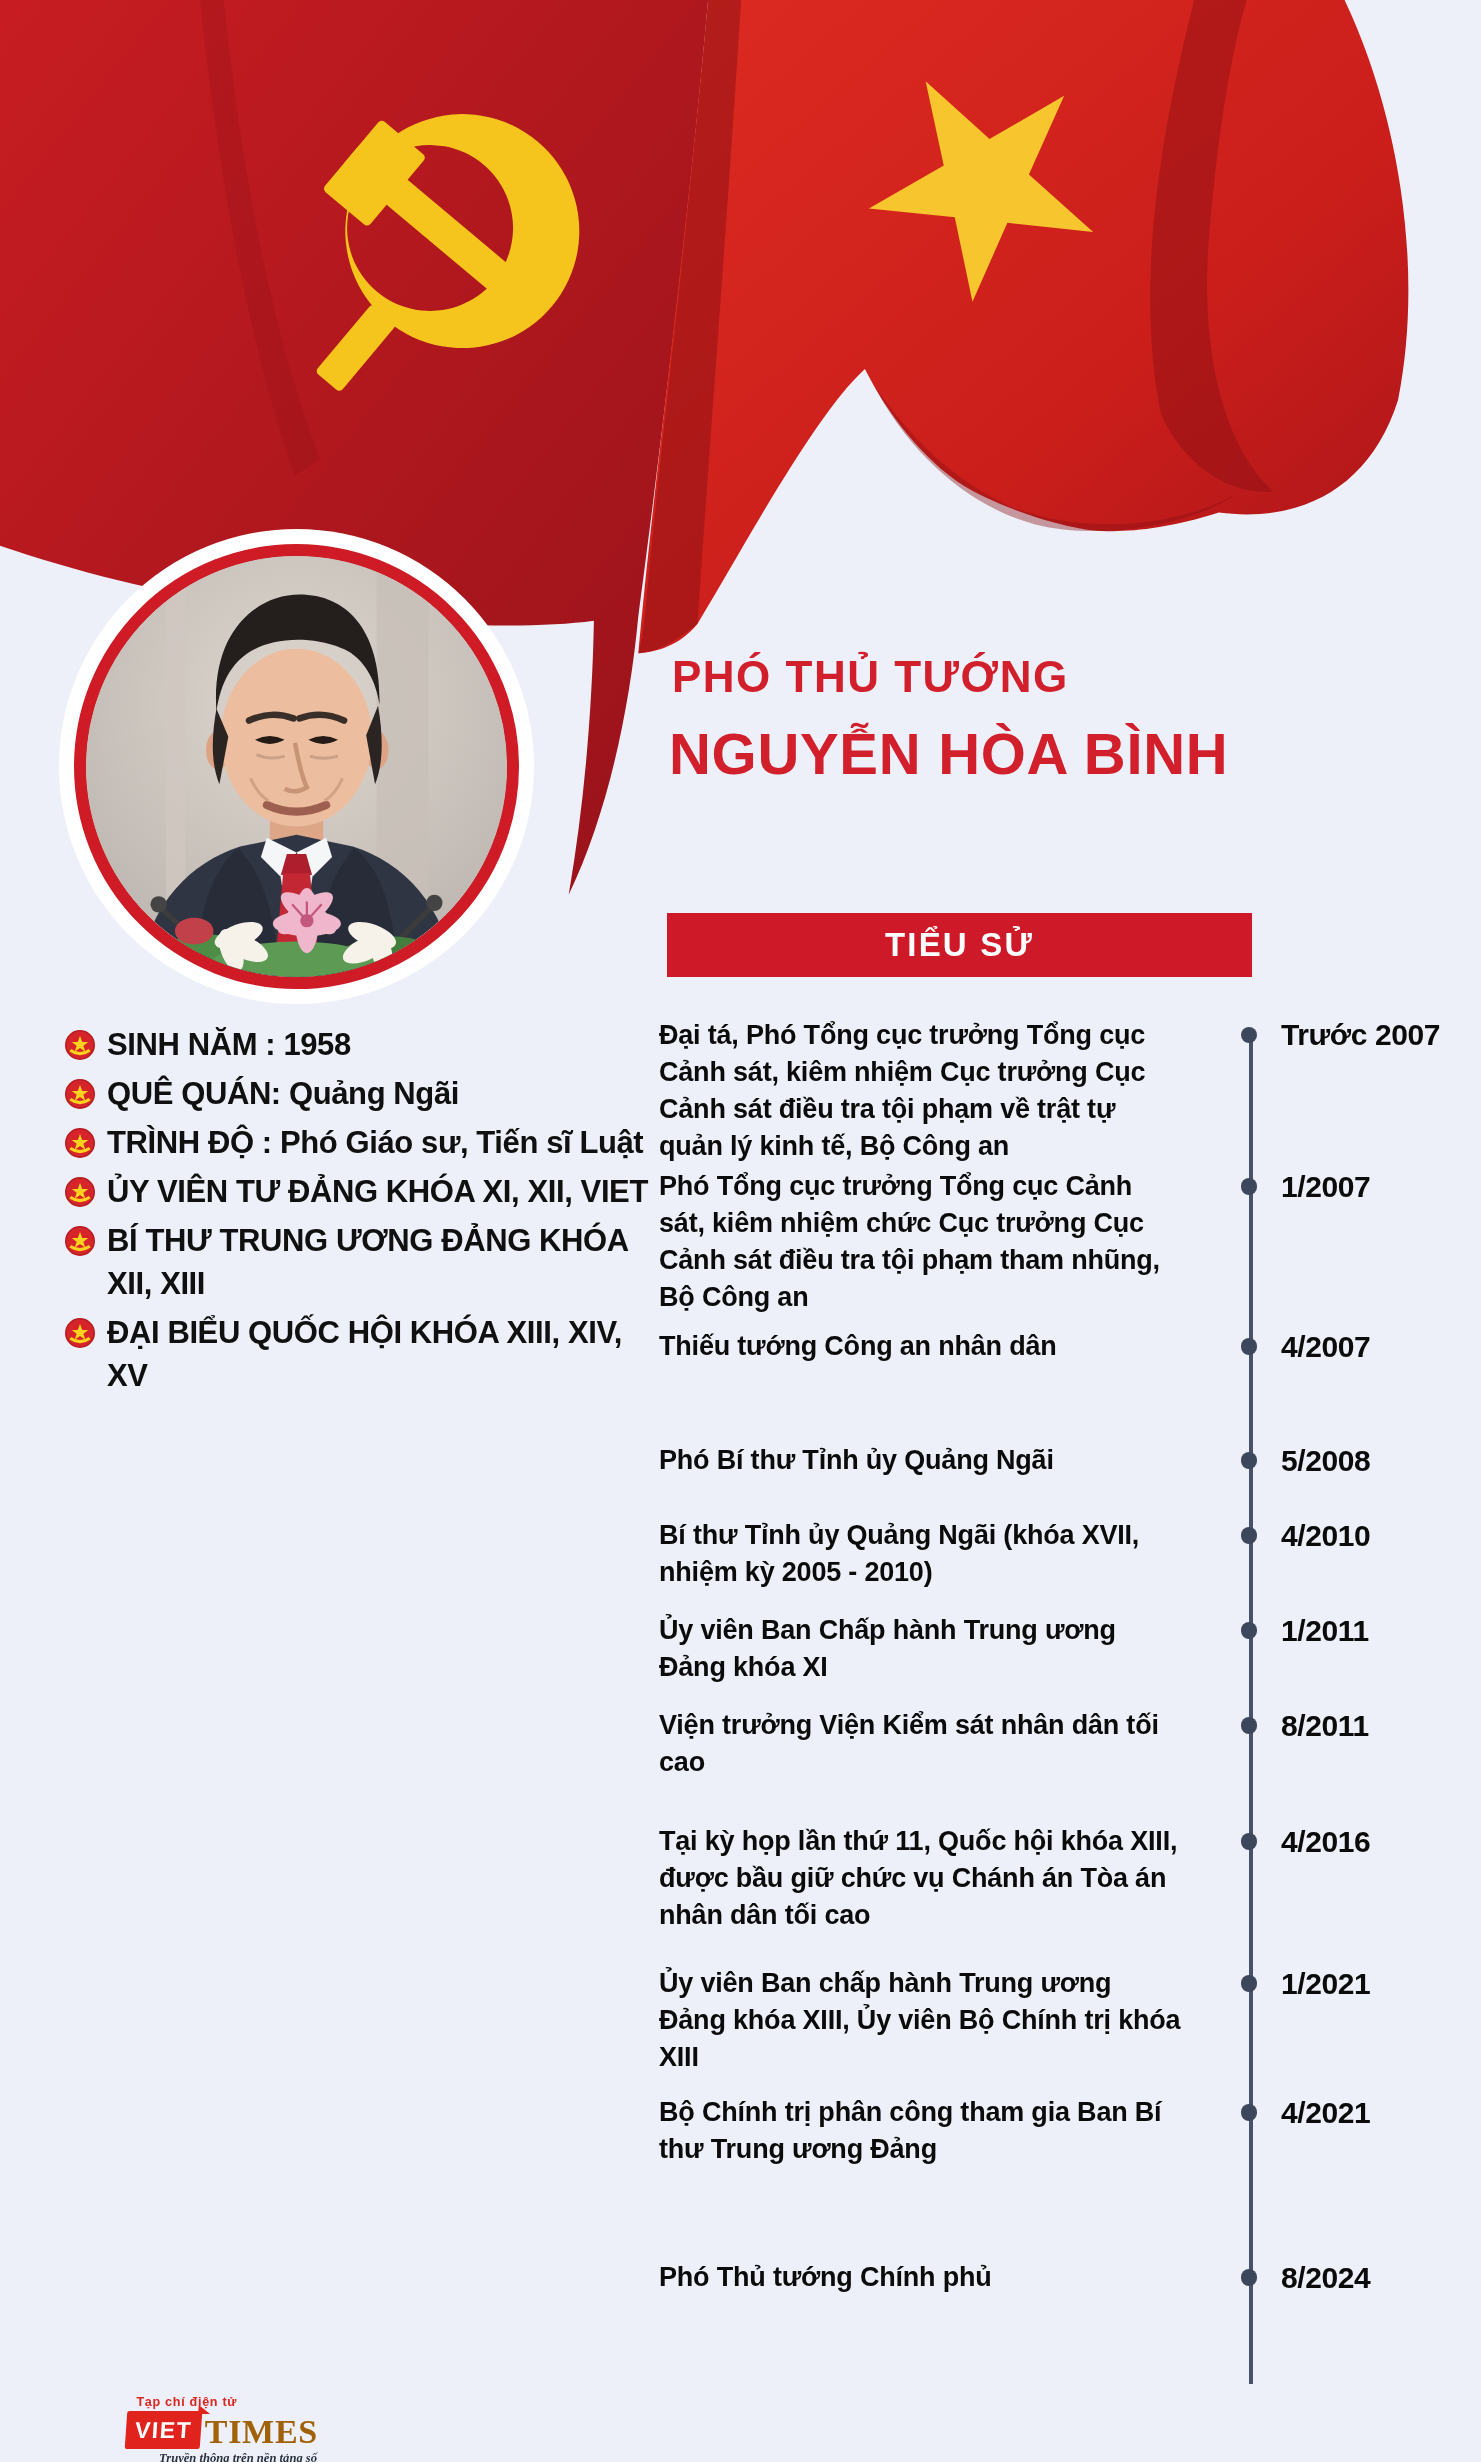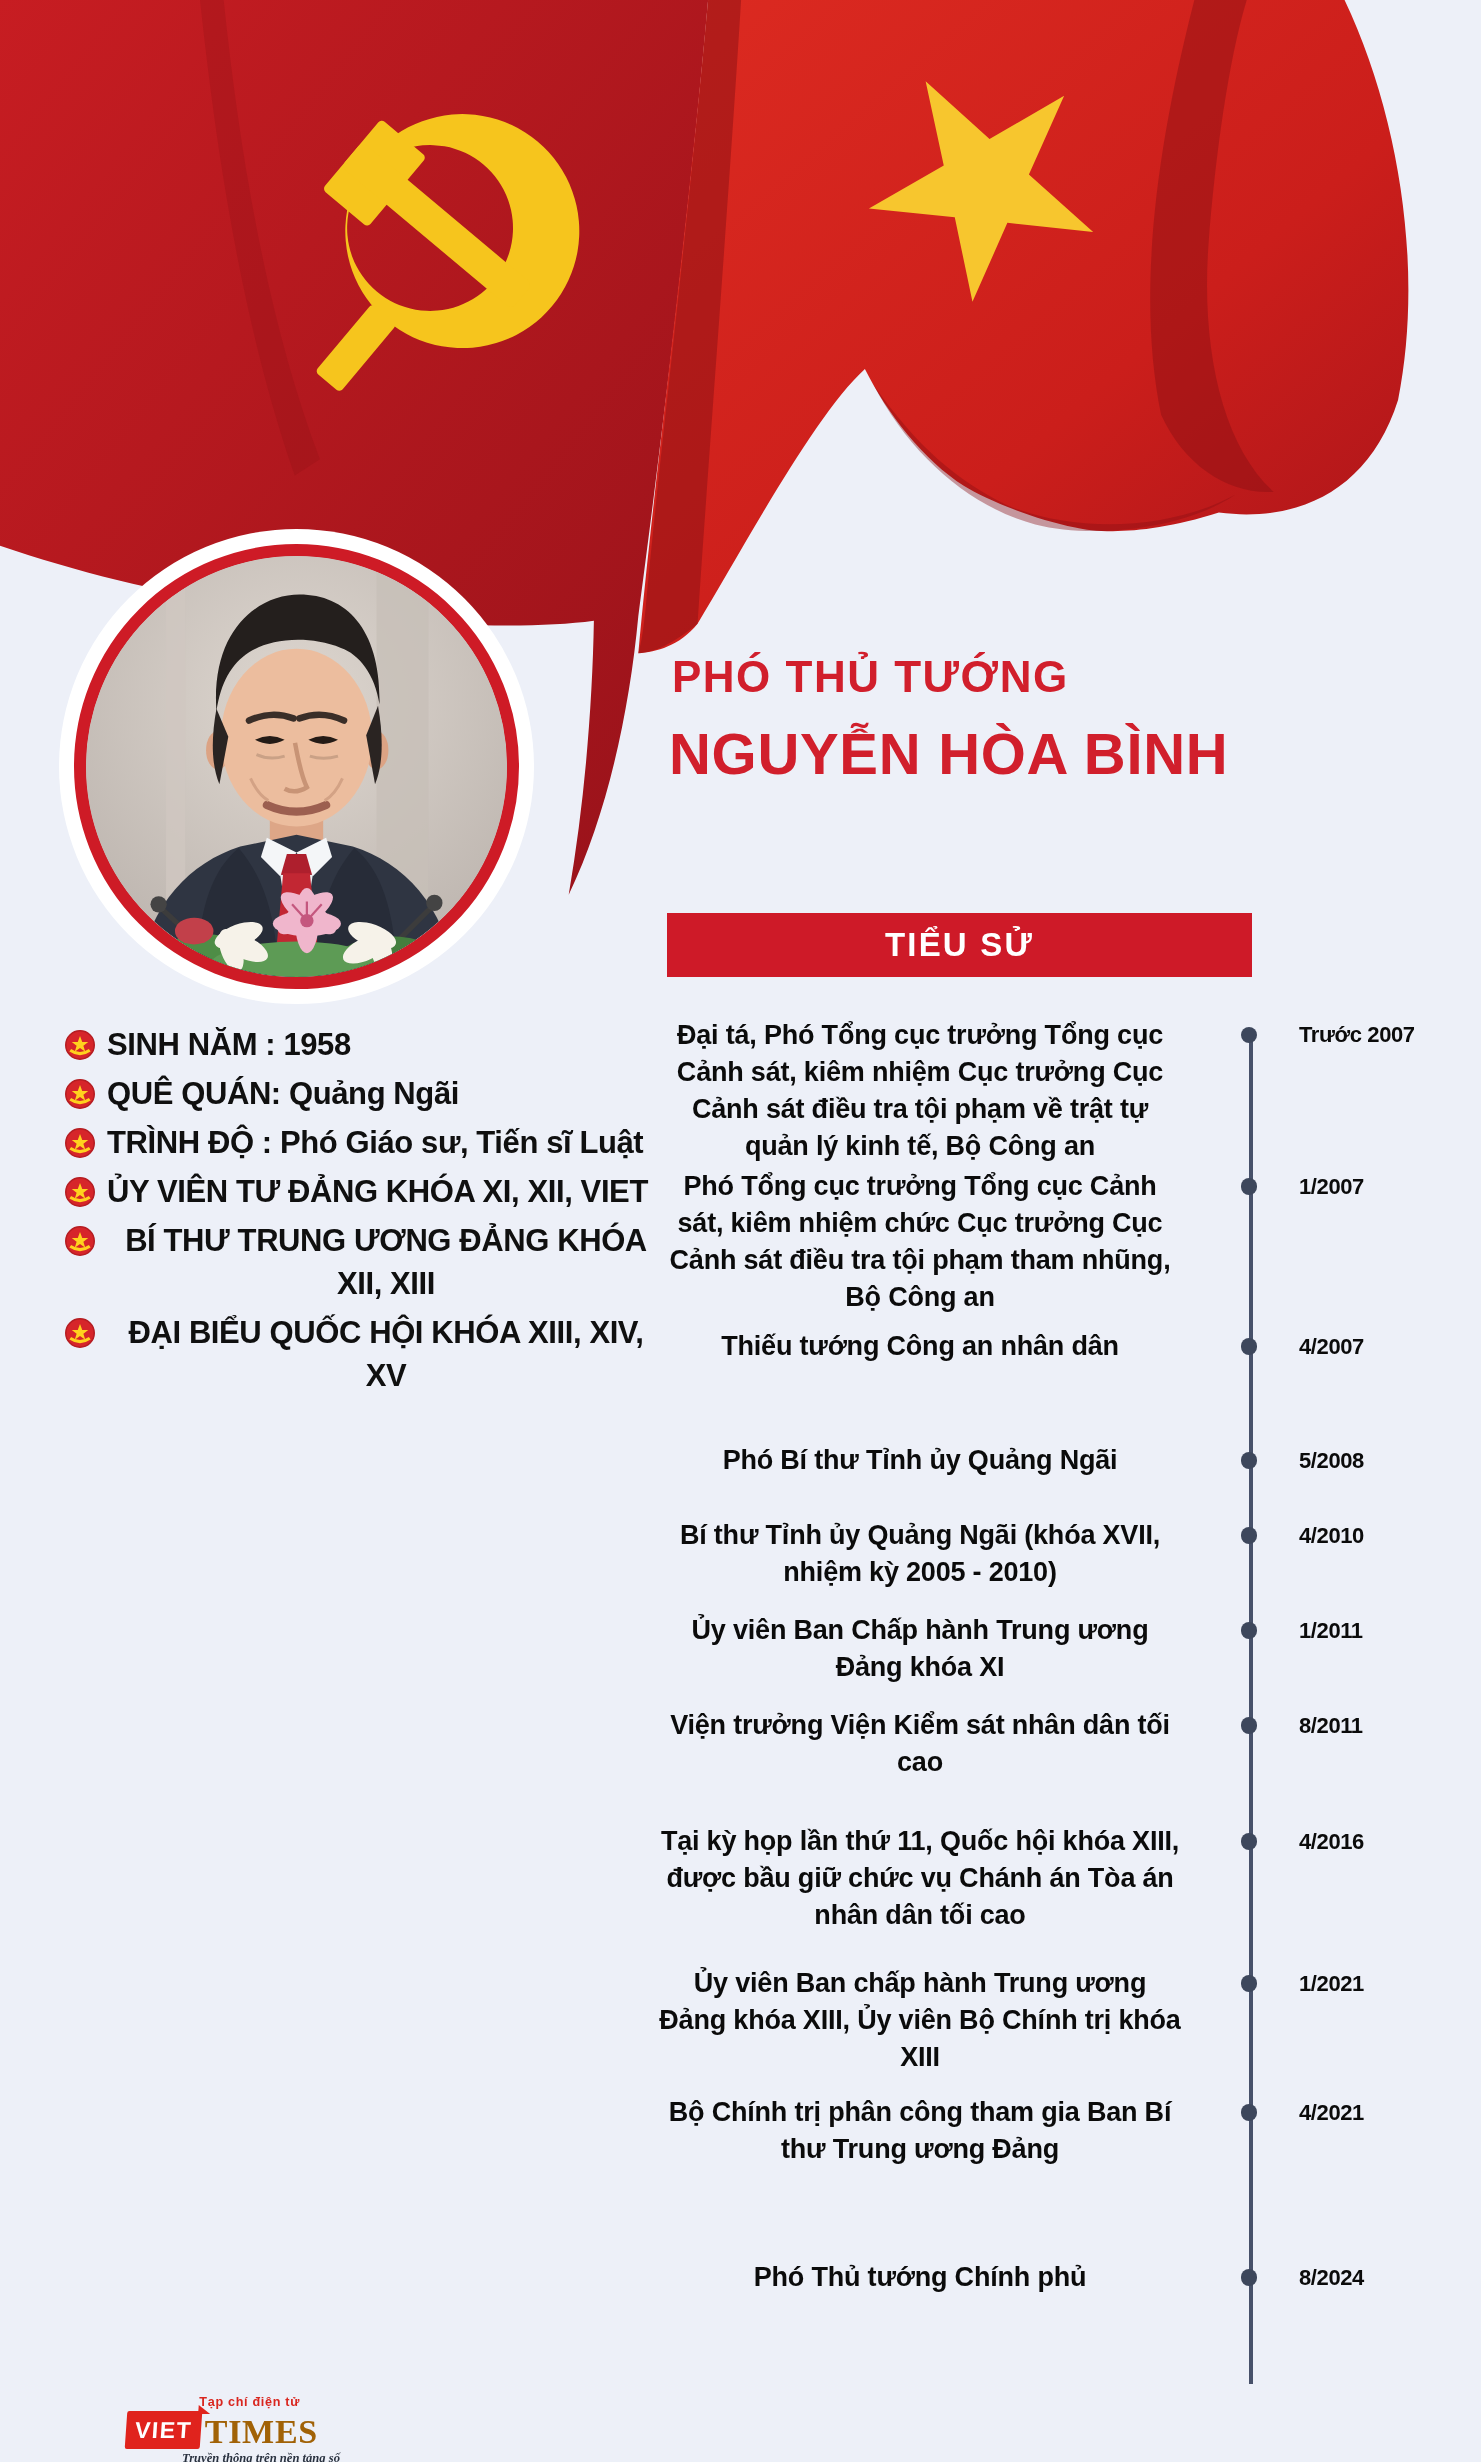--- a/index.html
+++ b/index.html
@@ -4,7 +4,7 @@
 <style>
   html,body{margin:0;padding:0;background:#edf0f8;}
   .canvas{position:relative;width:1481px;height:2462px;background:#edf0f8;overflow:hidden;
-          font-family:"Liberation Sans","DejaVu Sans",sans-serif;color:#0b0b0b;text-align:center;}
+          font-family:"Liberation Sans","DejaVu Sans",sans-serif;color:#0b0b0b;}
 
   
   .flag-svg{position:absolute;top:0;left:0;display:block;}

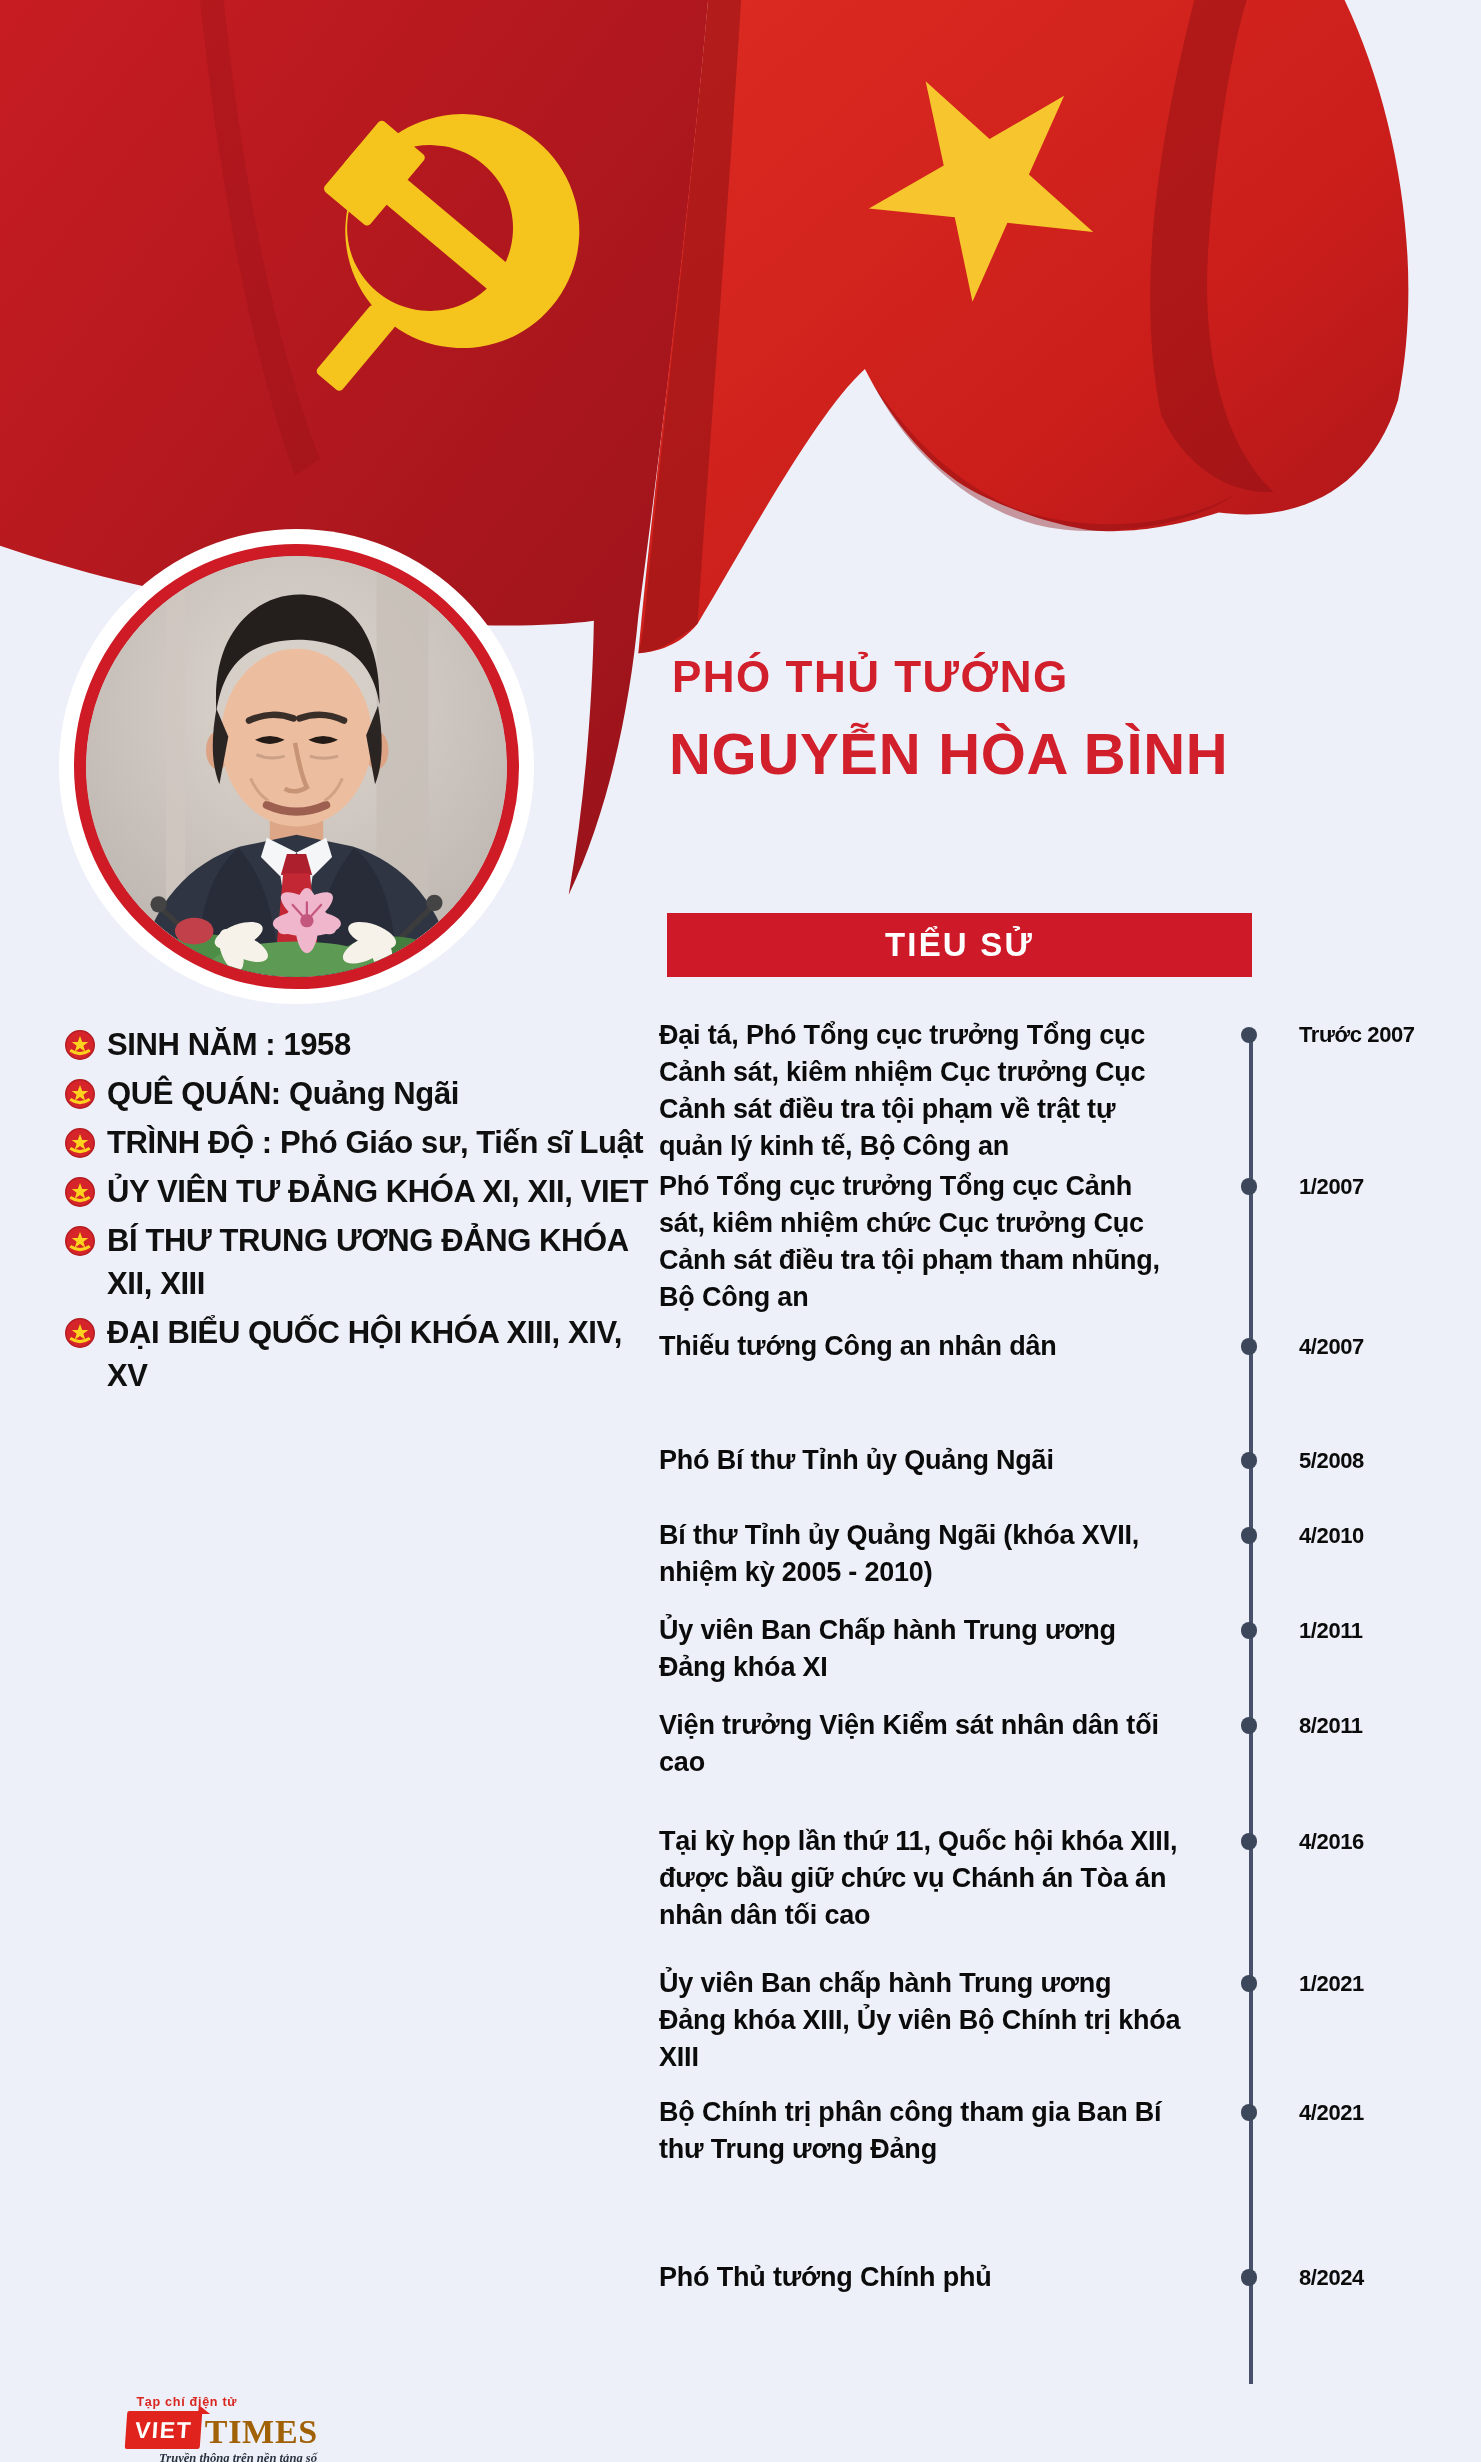--- a/index.html
+++ b/index.html
@@ -32,7 +32,7 @@
   .tl-item{position:absolute;left:0;width:100%;}
   .tl-desc{width:522px;font-size:27px;line-height:37px;font-weight:bold;color:#0b0b0b;letter-spacing:-0.2px;}
   .tl-dot{position:absolute;left:582px;top:10.4px;width:16.3px;height:16.3px;border-radius:50%;background:#3d475c;}
-  .tl-date{position:absolute;left:640px;top:0.7px;font-size:22px;line-height:36px;font-weight:bold;color:#0b0b0b;letter-spacing:-0.4px;white-space:nowrap;}
+  .tl-date{position:absolute;left:622px;top:0.7px;font-size:30px;line-height:36px;font-weight:bold;color:#0b0b0b;letter-spacing:-0.4px;white-space:nowrap;}
   .tl-item:nth-of-type(1){top:9.6px;}  .tl-item:nth-of-type(2){top:161px;}
   .tl-item:nth-of-type(3){top:321px;} .tl-item:nth-of-type(4){top:435px;}
   .tl-item:nth-of-type(5){top:510px;} .tl-item:nth-of-type(6){top:605px;}

